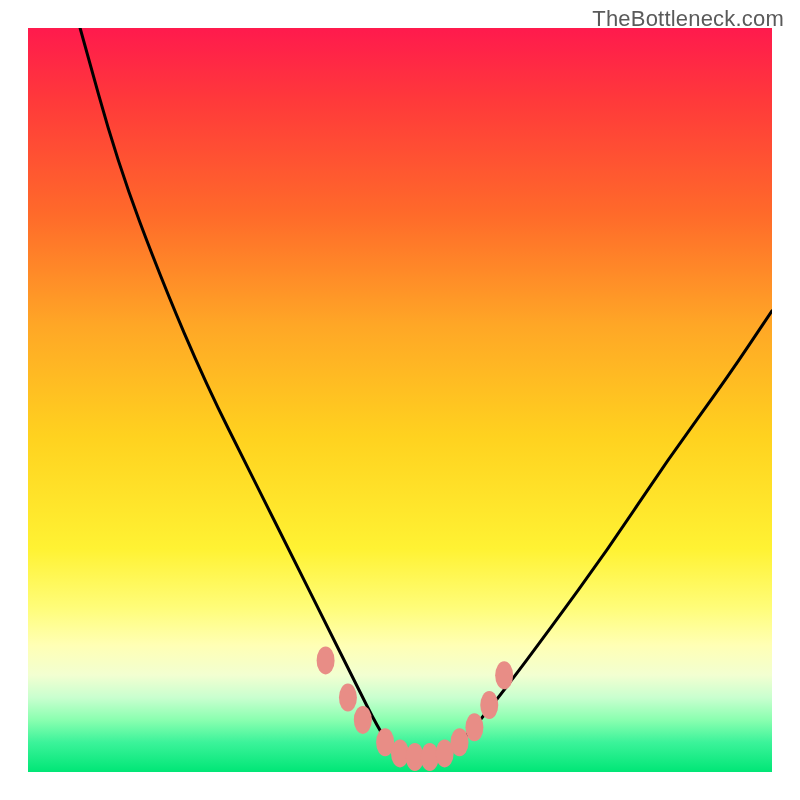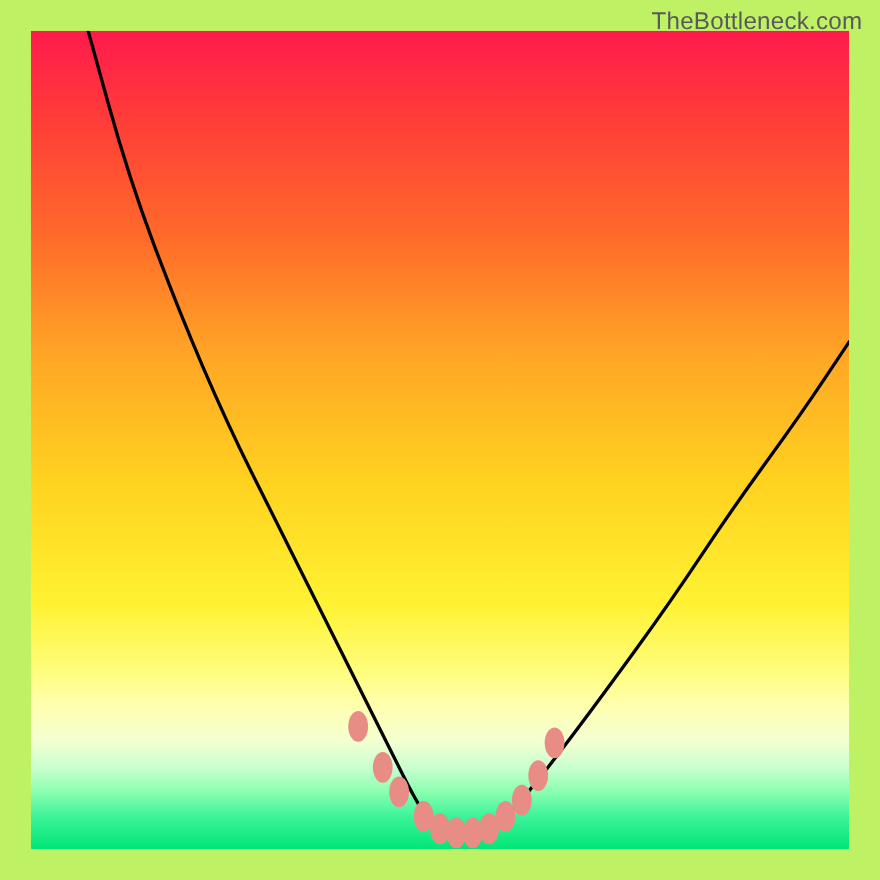--- a/index.html
+++ b/index.html
@@ -16,7 +16,7 @@
     top: 0;
     width: 800px;
     height: 800px;
-    background: #bef264;
+    background: #ffffff;
   }
   .plot {
     position: absolute;

